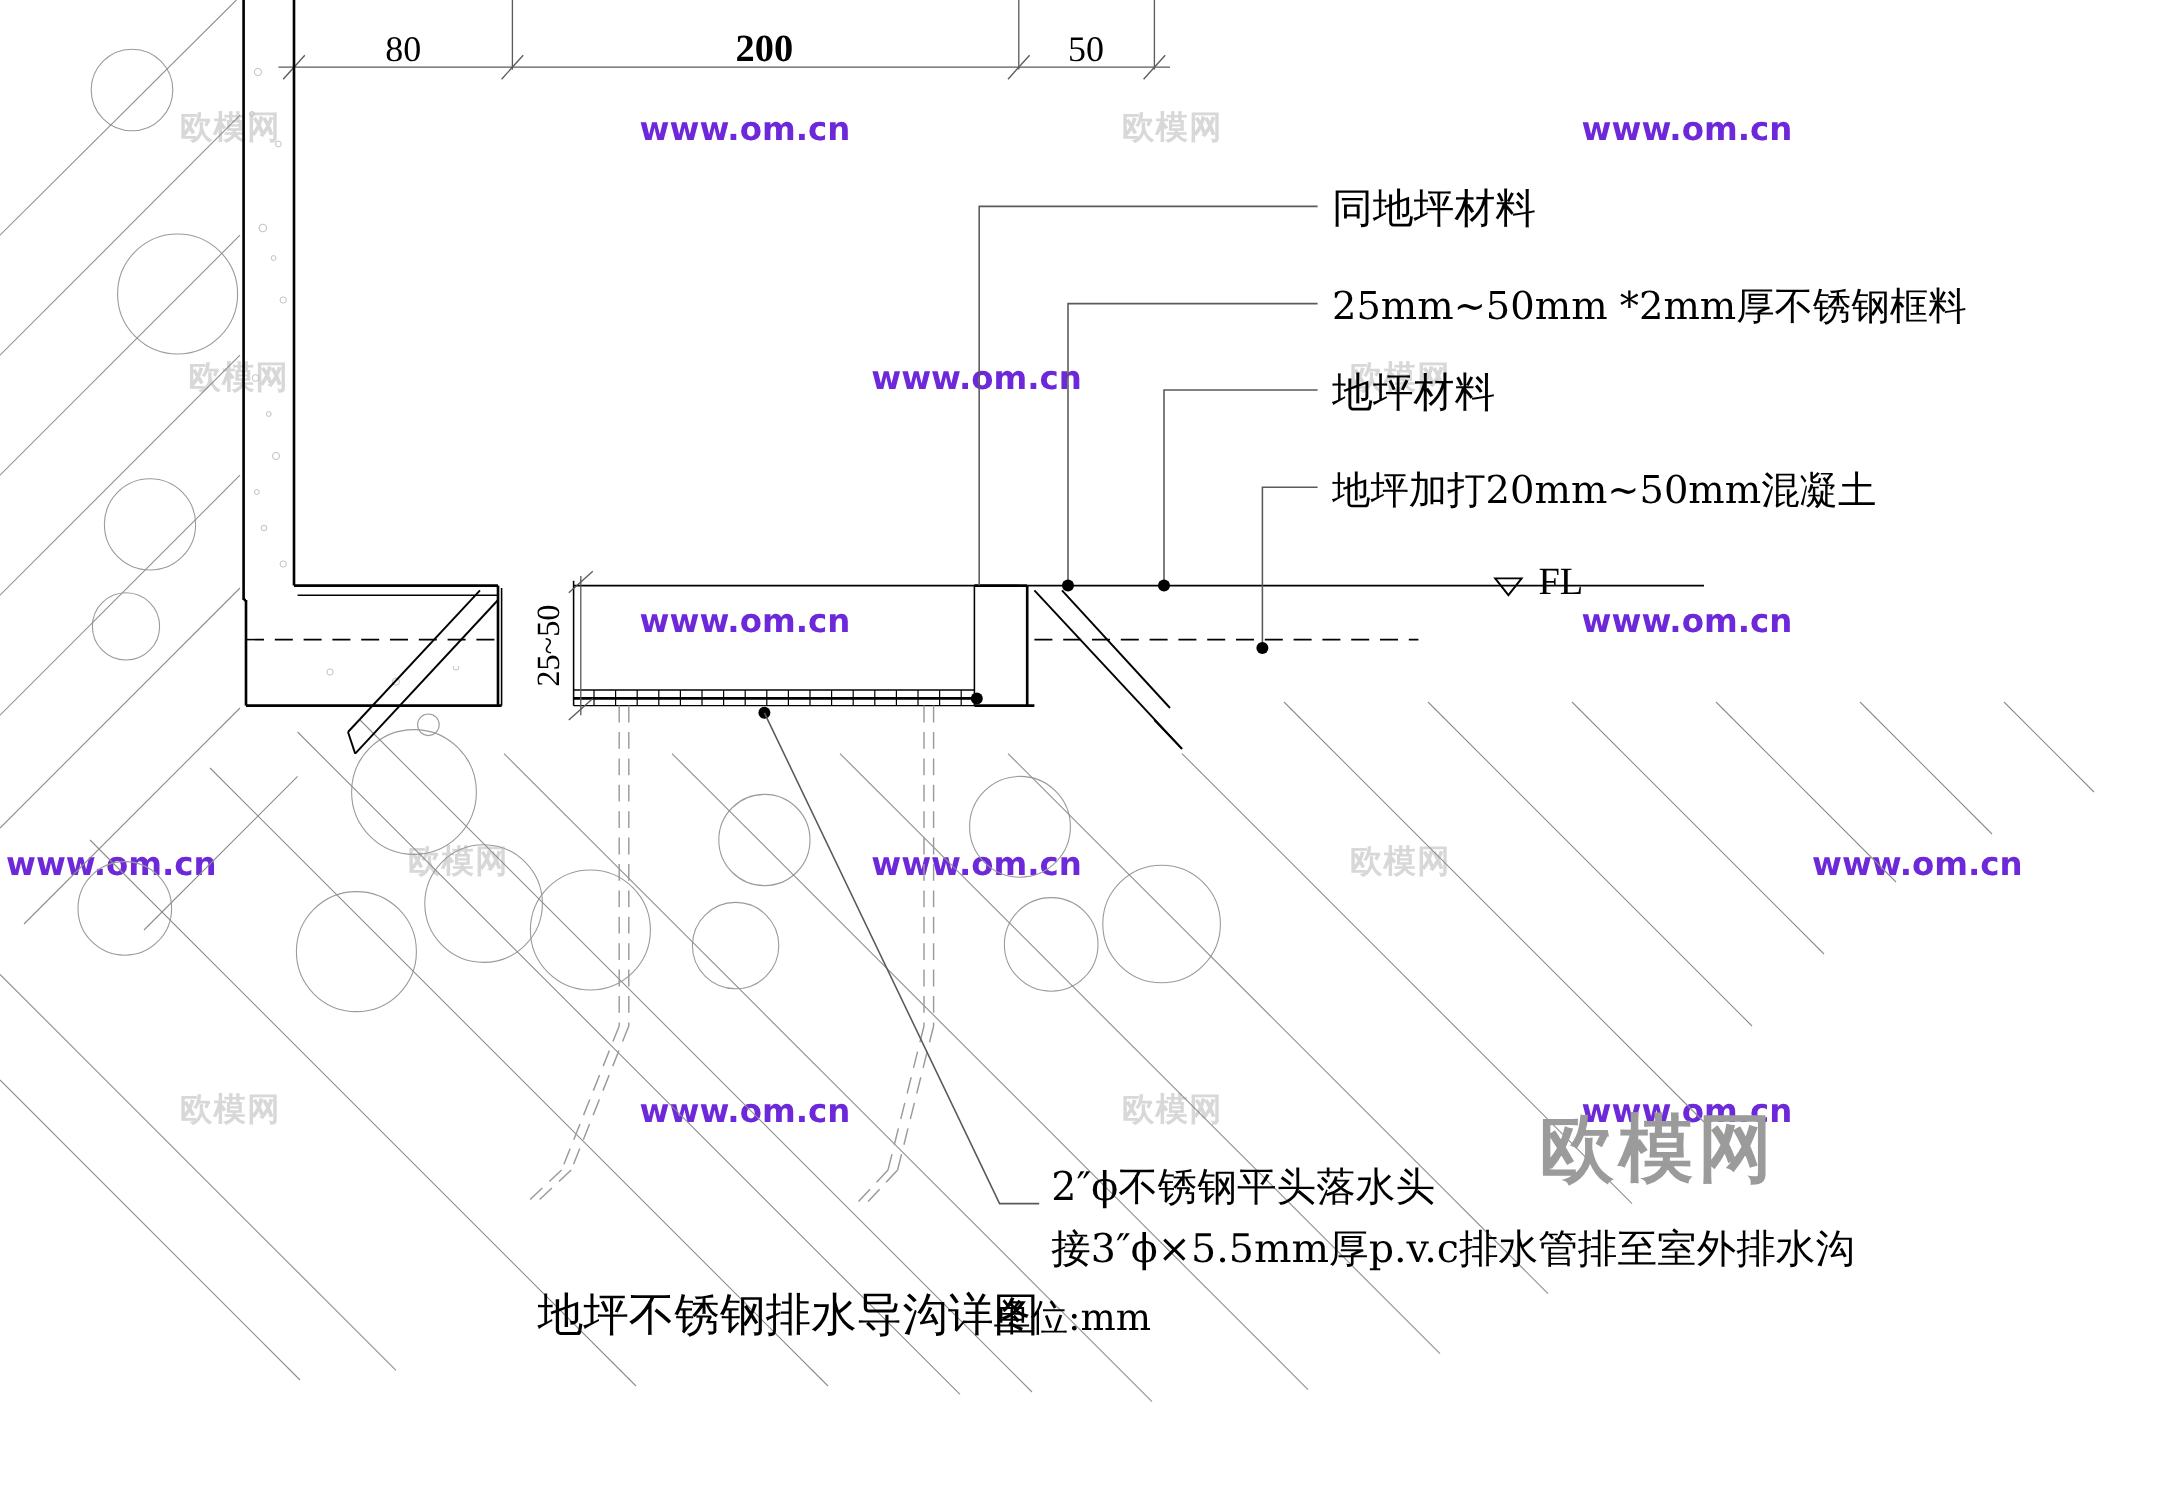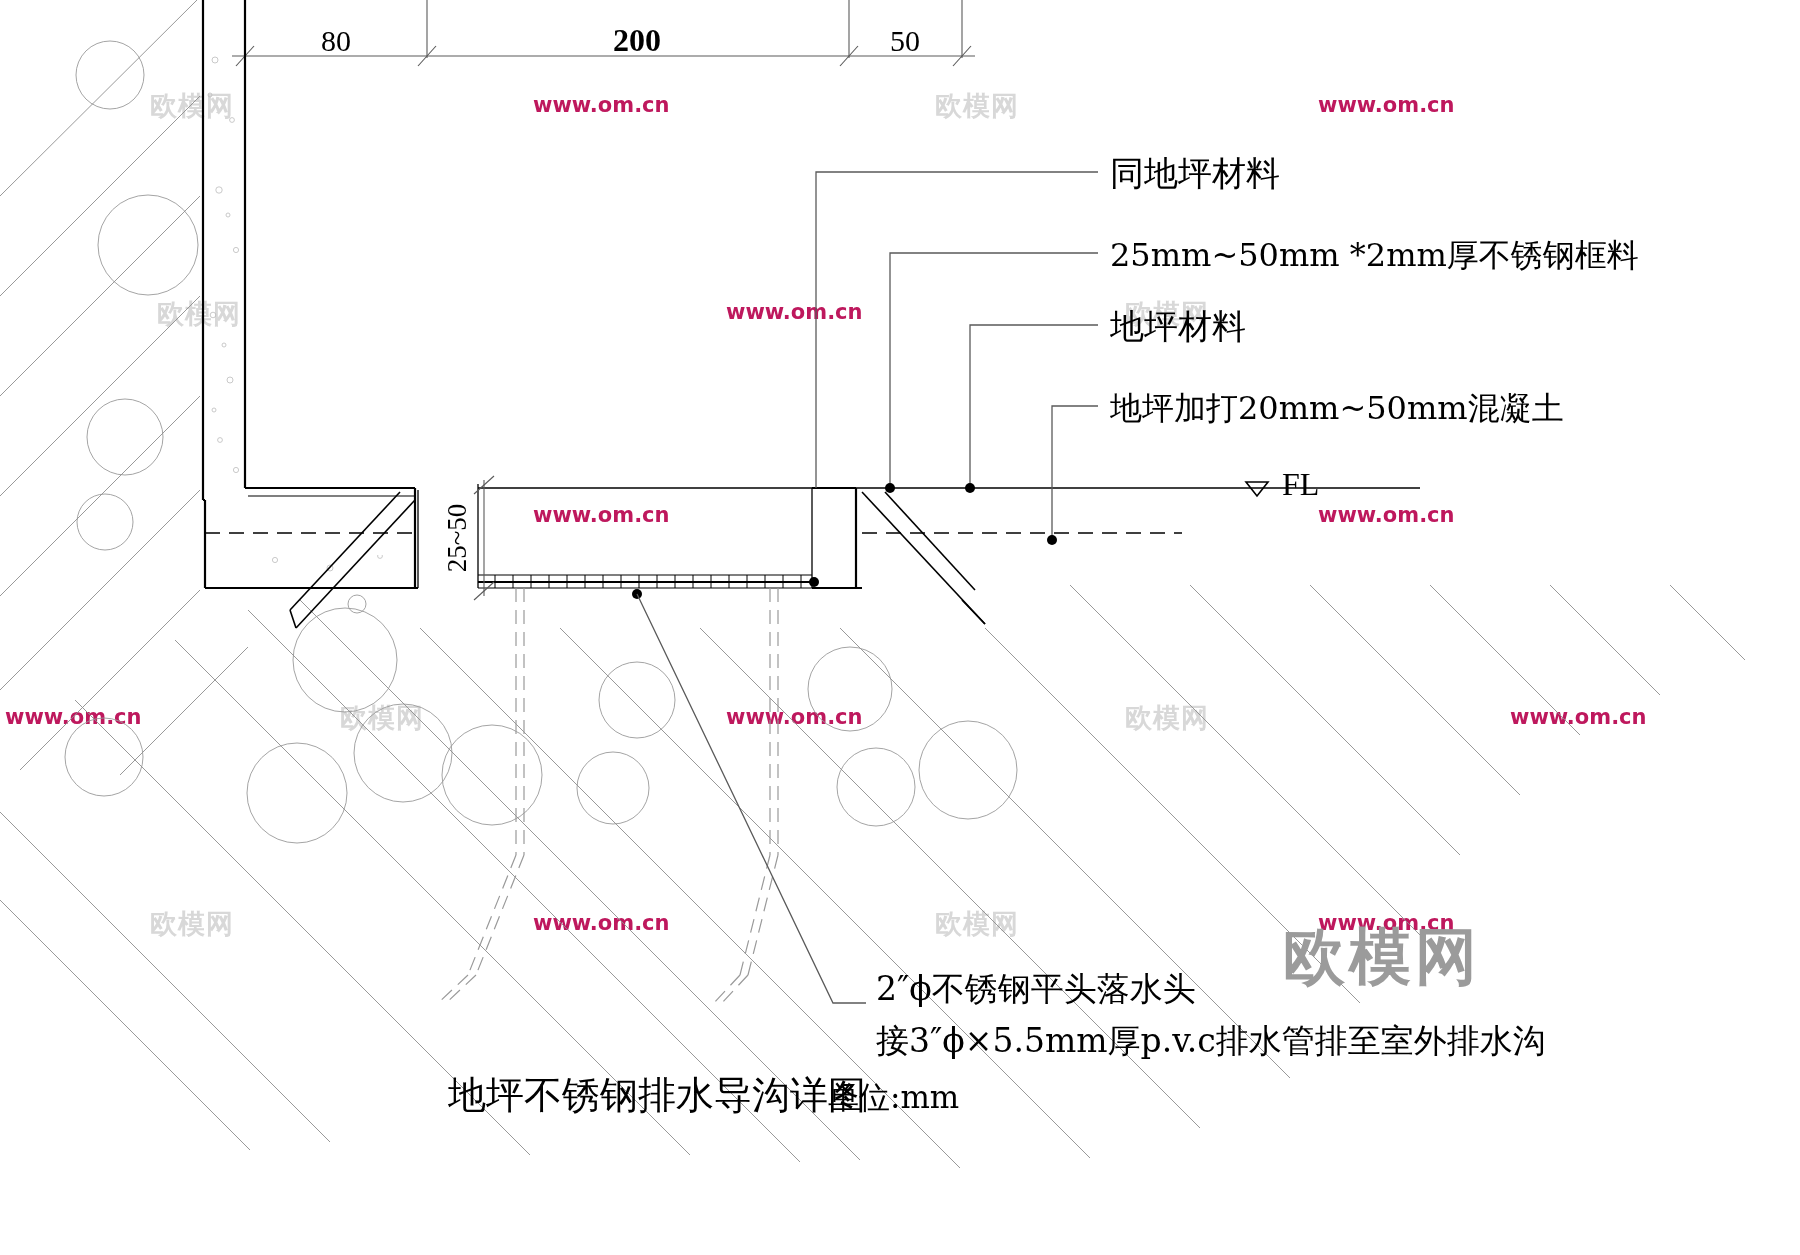--- a/index.html
+++ b/index.html
@@ -48,9 +48,9 @@
     letter-spacing: 1px;
   }
   .wm-url {
-    font-size: 21px;
+    font-size: 27px;
     letter-spacing: 0px;
-    color: #be185d;
+    color: #6d28d9;
   }
   .wm-big {
     position: absolute;

